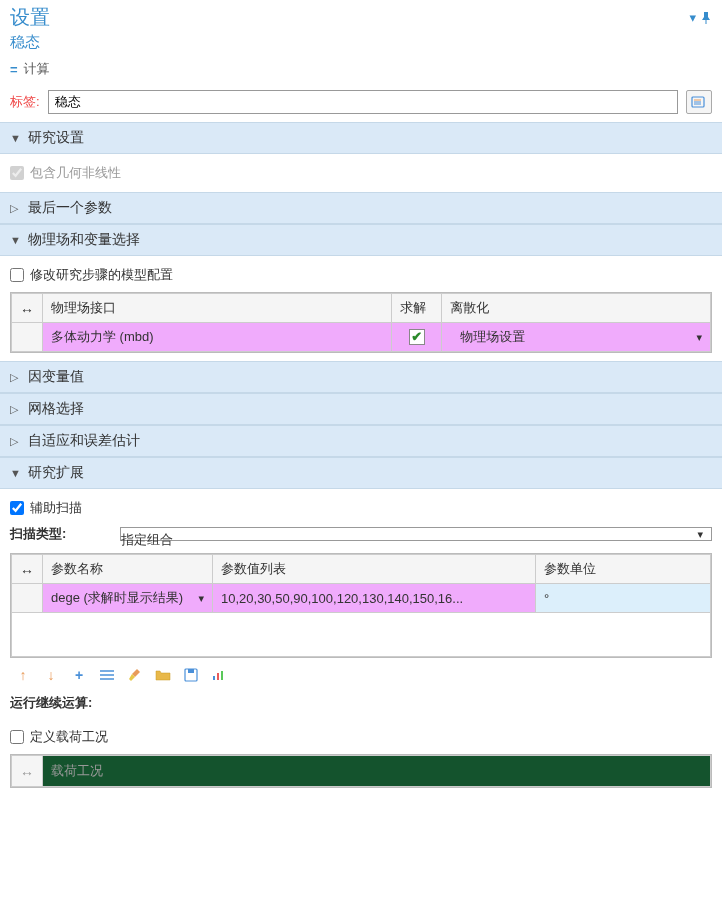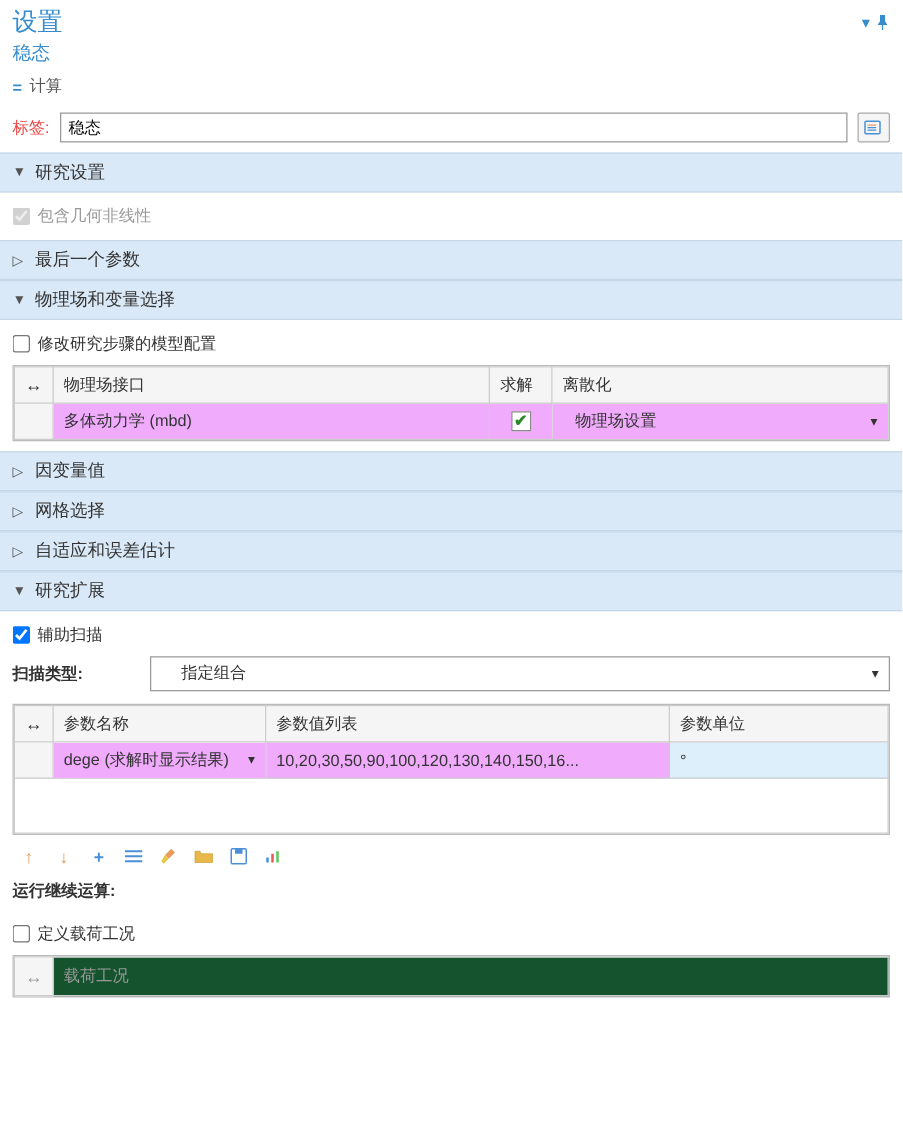--- a/index.html
+++ b/index.html
@@ -32,7 +32,7 @@
 .dropdown-cell::after { content: "▾"; position: absolute; right: 8px; top: 50%; transform: translateY(-50%); color: #333; font-size: 11px; }
 .form-row { display: flex; align-items: center; padding: 6px 0; gap: 10px; }
 .form-row label { width: 100px; font-weight: bold; }
-.form-row .select { flex: 1; border: 1px solid #999; padding: 3px 24px; background: #fff; position: relative; height: 28px; }
+.form-row .select { flex: 1; border: 1px solid #999; padding: 3px 0; background: #fff; position: relative; height: 14px; }
 .form-row .select::after { content: "▾"; position: absolute; right: 8px; top: 50%; transform: translateY(-50%); font-size: 11px; }
 .sweep-table { border: 1px solid #bbb; margin-top: 4px; }
 .sweep-table .tbl th { background: #f5f5f5; }

